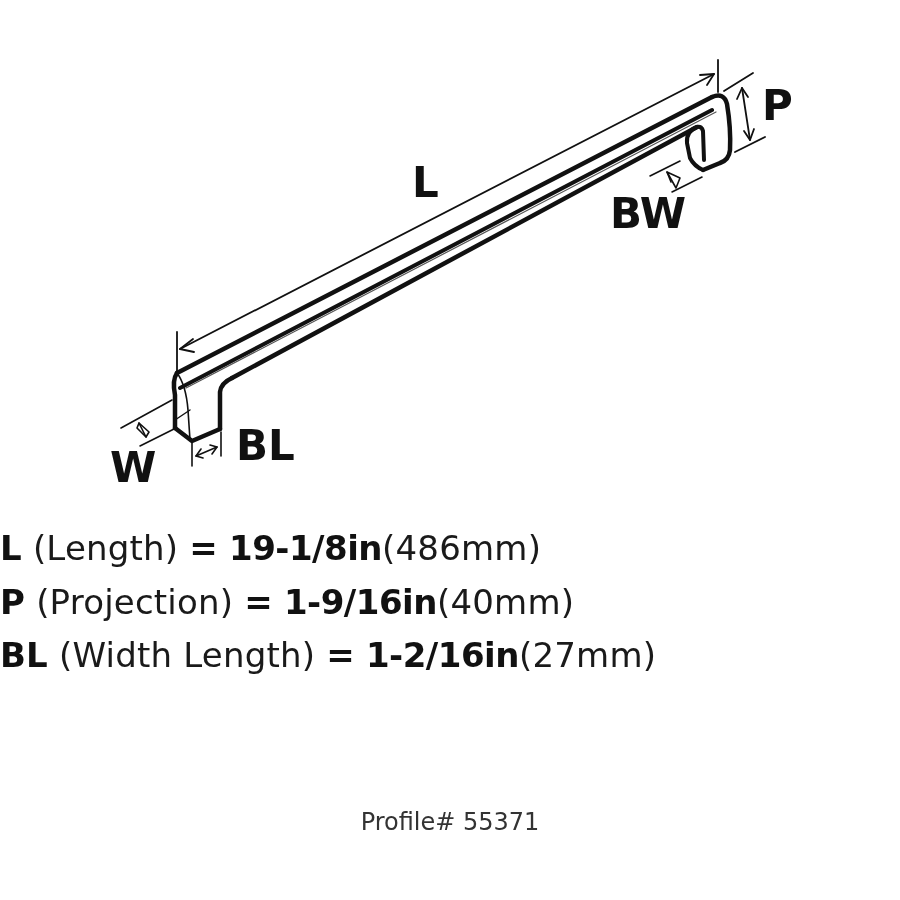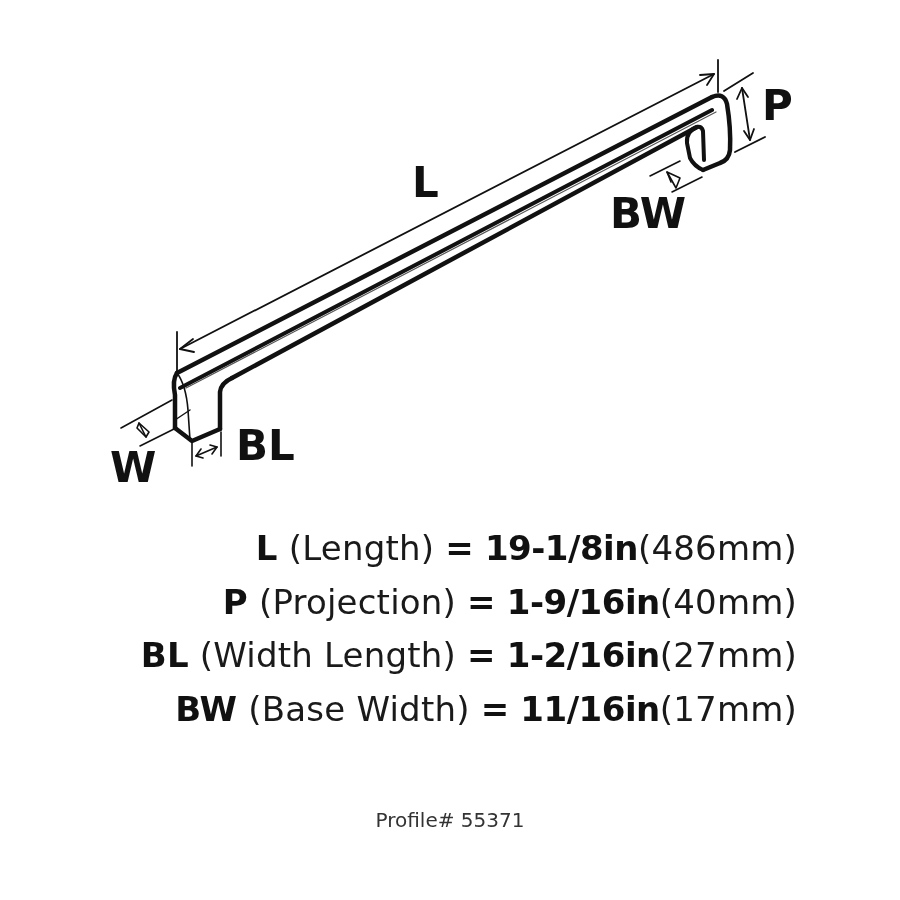--- a/index.html
+++ b/index.html
@@ -7,7 +7,7 @@
          font-family: "DejaVu Sans", sans-serif; color: #111111; }
   #drawing { position: absolute; left: 0; top: 0; width: 900px; height: 500px; }
   .dim-label { font-family: "DejaVu Sans", sans-serif; font-weight: 600; fill: #111111; }
-  .specs { position: absolute; left: 0; top: 522px; width: 797px; text-align: right; }
+  .specs { position: absolute; left: 0; top: 522px; width: 797px; text-align: left; }
   .spec-row { height: 53.5px; line-height: 53.5px; font-size: 34px; white-space: nowrap; letter-spacing: 0.2px; }
   .spec-row .code { font-weight: bold; }
   .spec-row .name { font-weight: normal; font-family: "DejaVu Sans", sans-serif; color: #1a1a1a; }

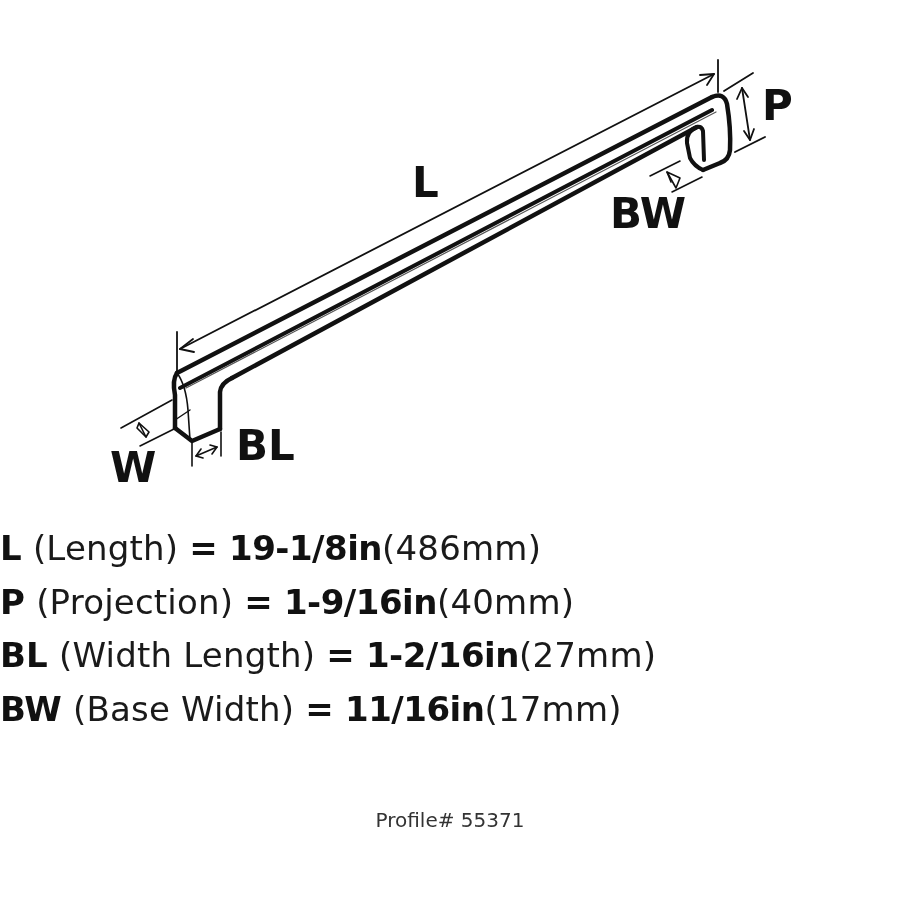--- a/index.html
+++ b/index.html
@@ -110,12 +110,6 @@
     <span class="eq">=</span>
     <span class="imp">1-2/16in</span><span class="met">(27mm)</span>
   </div>
-  <div class="spec-row">
-    <span class="code">BW</span>
-    <span class="name">(Base Width)</span>
-    <span class="eq">=</span>
-    <span class="imp">11/16in</span><span class="met">(17mm)</span>
-  </div>
 </div>
 
 <div class="profile">Profile# 55371</div>

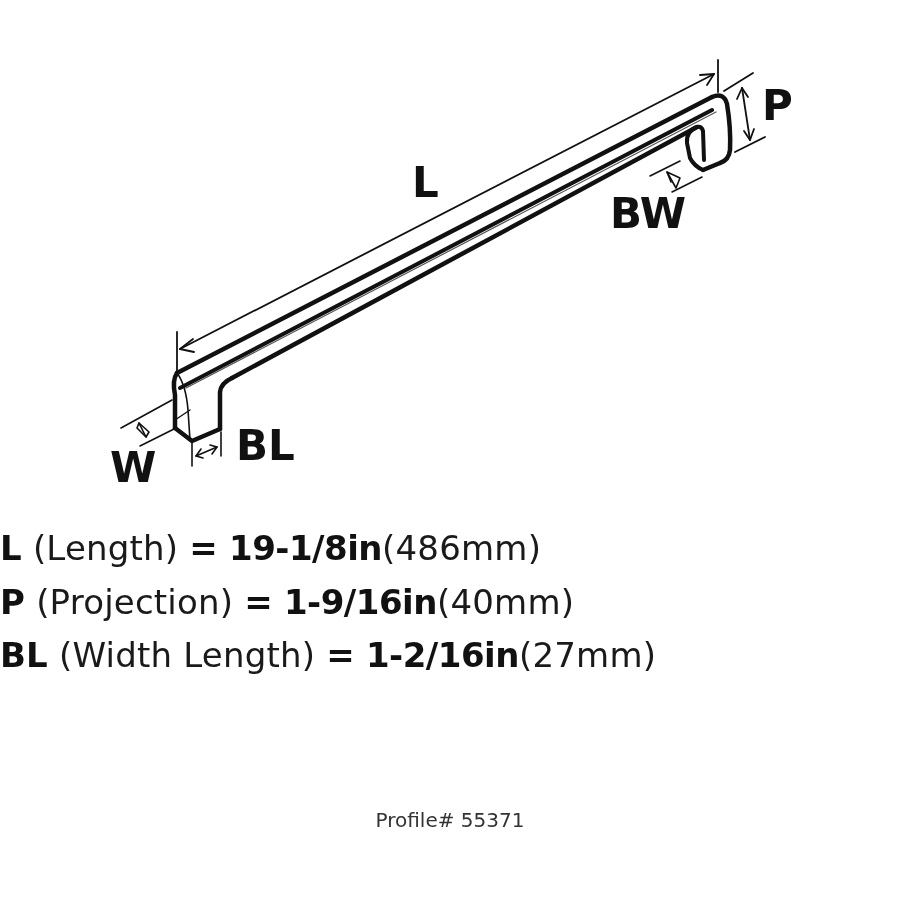--- a/index.html
+++ b/index.html
@@ -15,7 +15,7 @@
   .spec-row .imp { font-weight: bold; letter-spacing: -0.5px; }
   .spec-row .met { font-weight: normal; color: #1a1a1a; }
   .profile { position: absolute; left: 0; top: 808px; width: 900px; text-align: center;
-             font-size: 20px; color: #333333; }
+             font-size: 24px; color: #333333; }
 </style>
 </head>
 <body>

